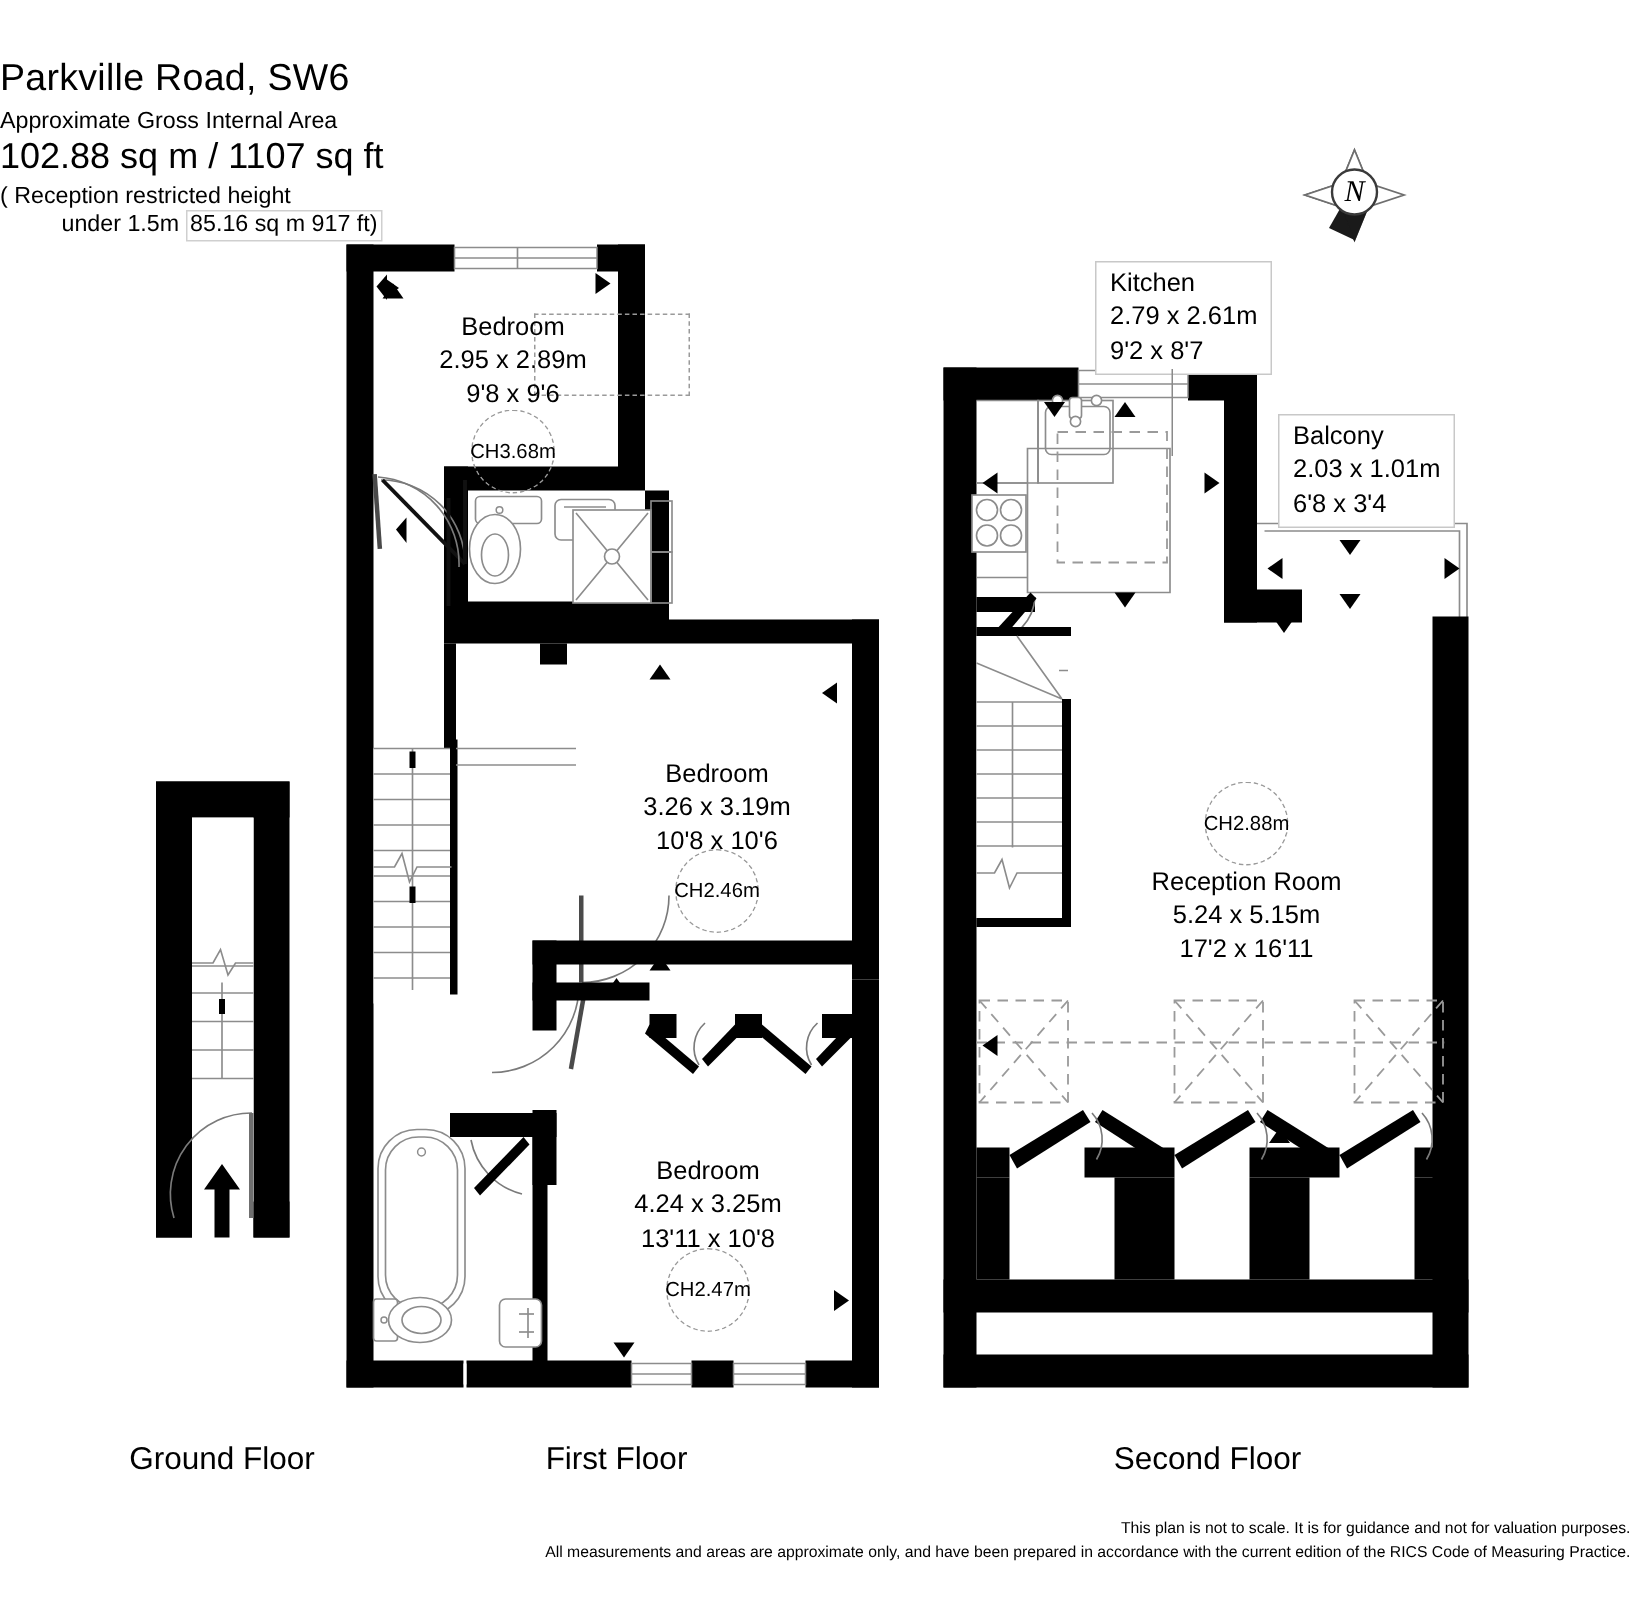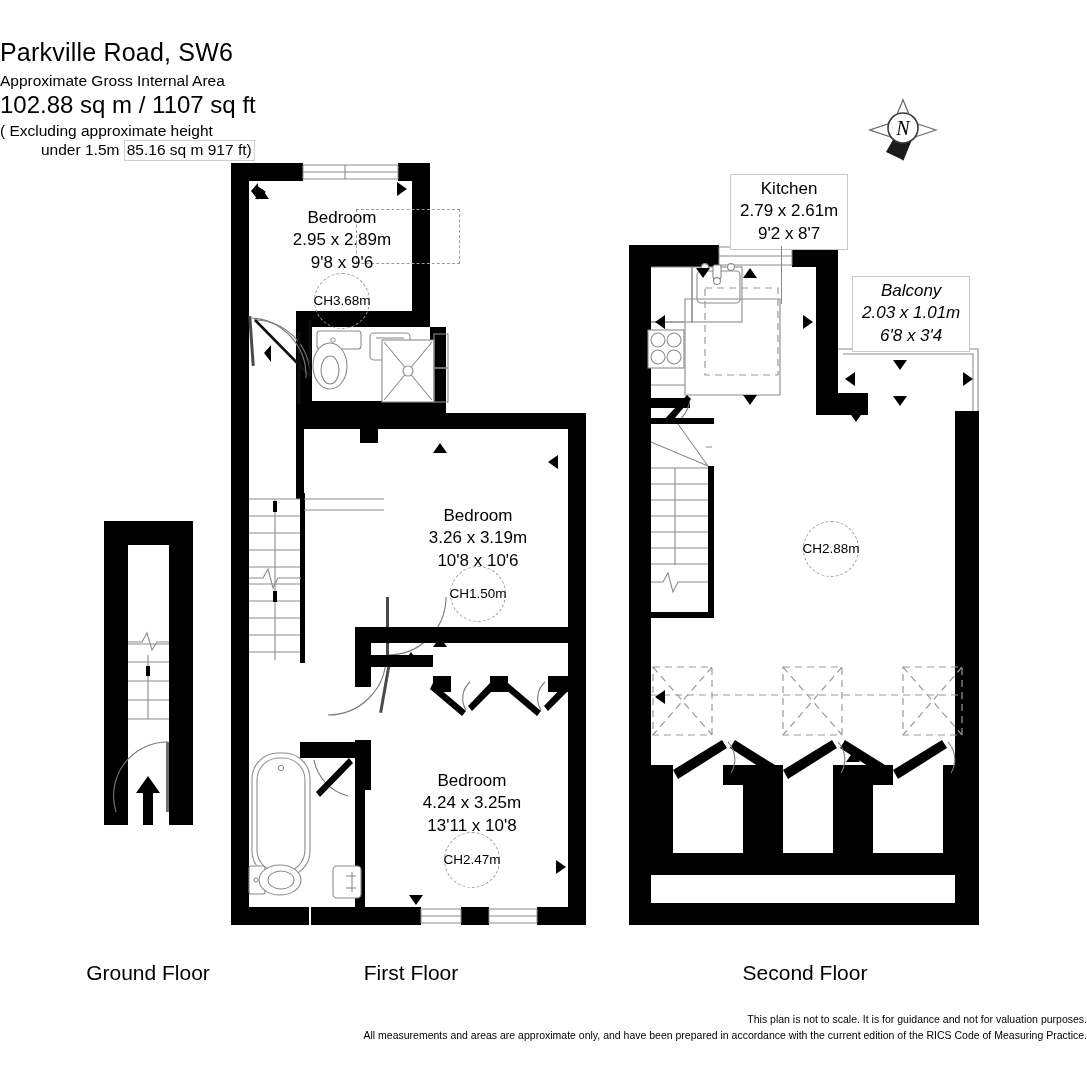--- a/index.html
+++ b/index.html
@@ -142,7 +142,7 @@
     <div class="title">Parkville Road, SW6</div>
     <div class="sub1">Approximate Gross Internal Area</div>
     <div class="area">102.88 sq m / 1107 sq ft</div>
-    <div class="note">( Excluding approximate height</div>
+    <div class="note">( Reception restricted height</div>
     <div class="note2"><span>under 1.5m </span><span class="hl-box">85.16 sq m 917 ft)</span></div>
   </div>
 

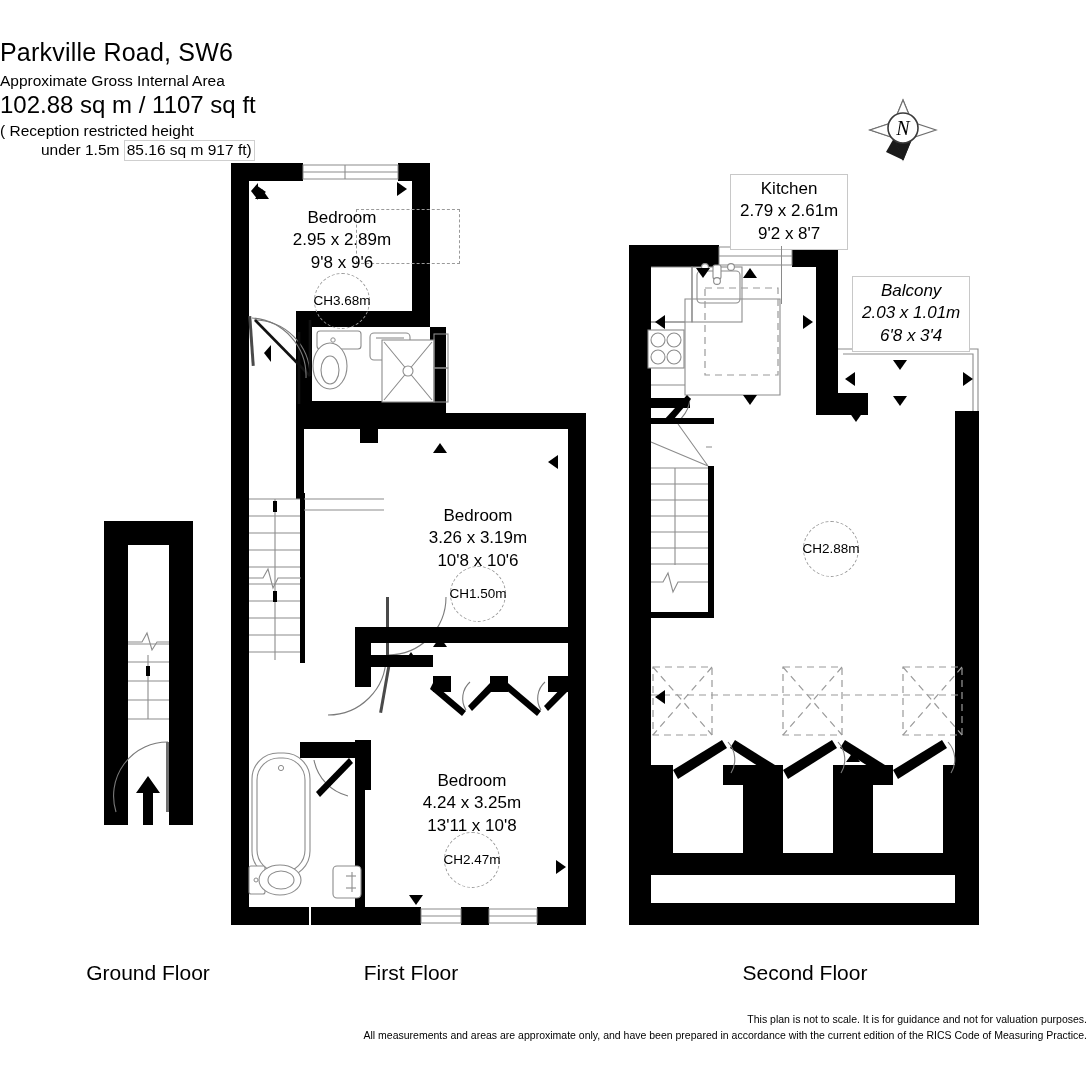--- a/index.html
+++ b/index.html
@@ -92,7 +92,6 @@
 
   .callout {
     position: absolute;
-    text-align: center;
     font-size: 17px;
     line-height: 1.32;
     white-space: nowrap;

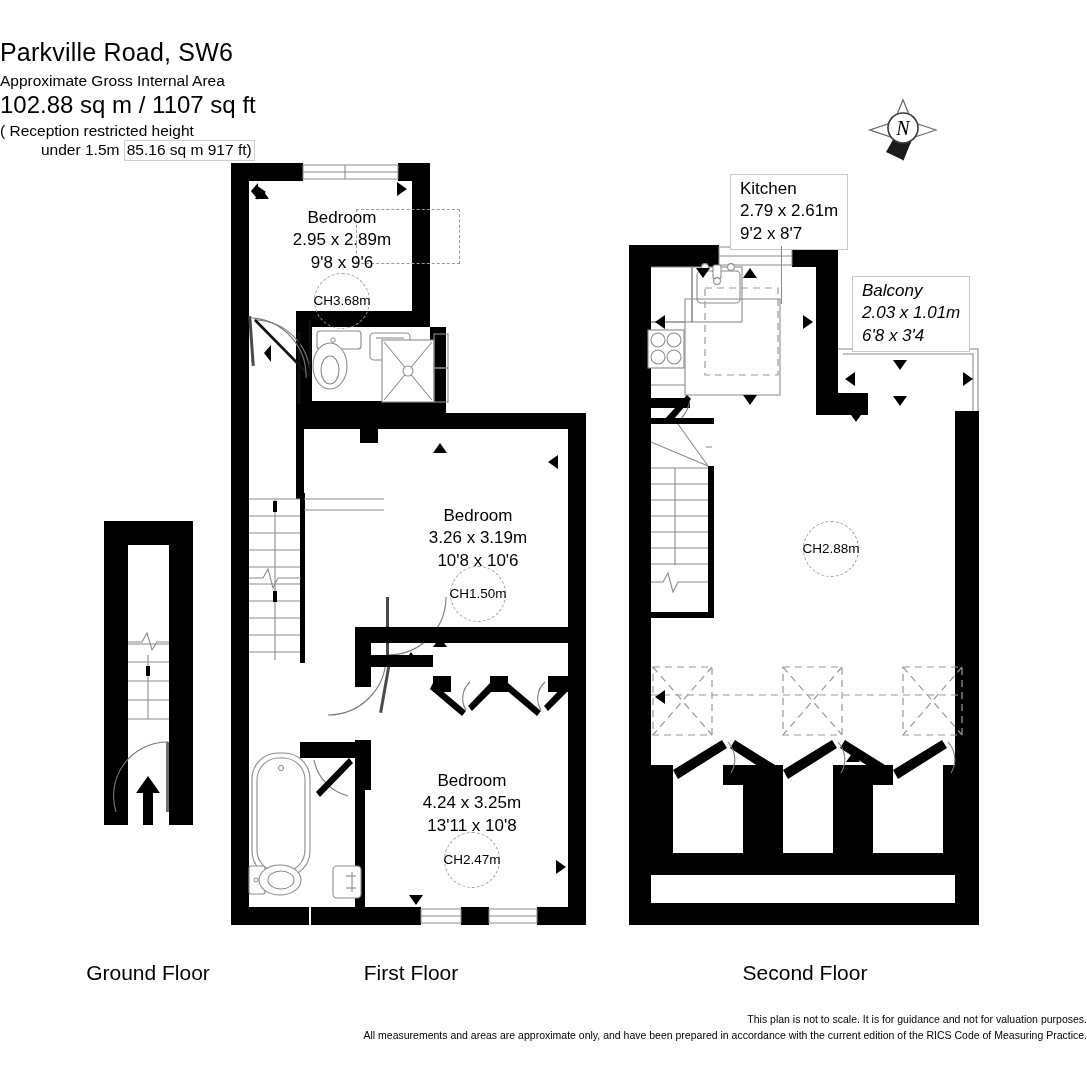--- a/index.html
+++ b/index.html
@@ -522,7 +522,7 @@
   </div>
   <div style="position:absolute;left:781px;top:246px;width:1px;height:58px;background:#8a8a8a;"></div>
 
-  <div class="callout" style="left:852px; top:276px;font-style:italic;">
+  <div class="callout" style="left:852px; top:276px;">
     <div class="nm">Balcony</div>
     <div class="dm">2.03 x 1.01m</div>
     <div class="df">6'8 x 3'4</div>

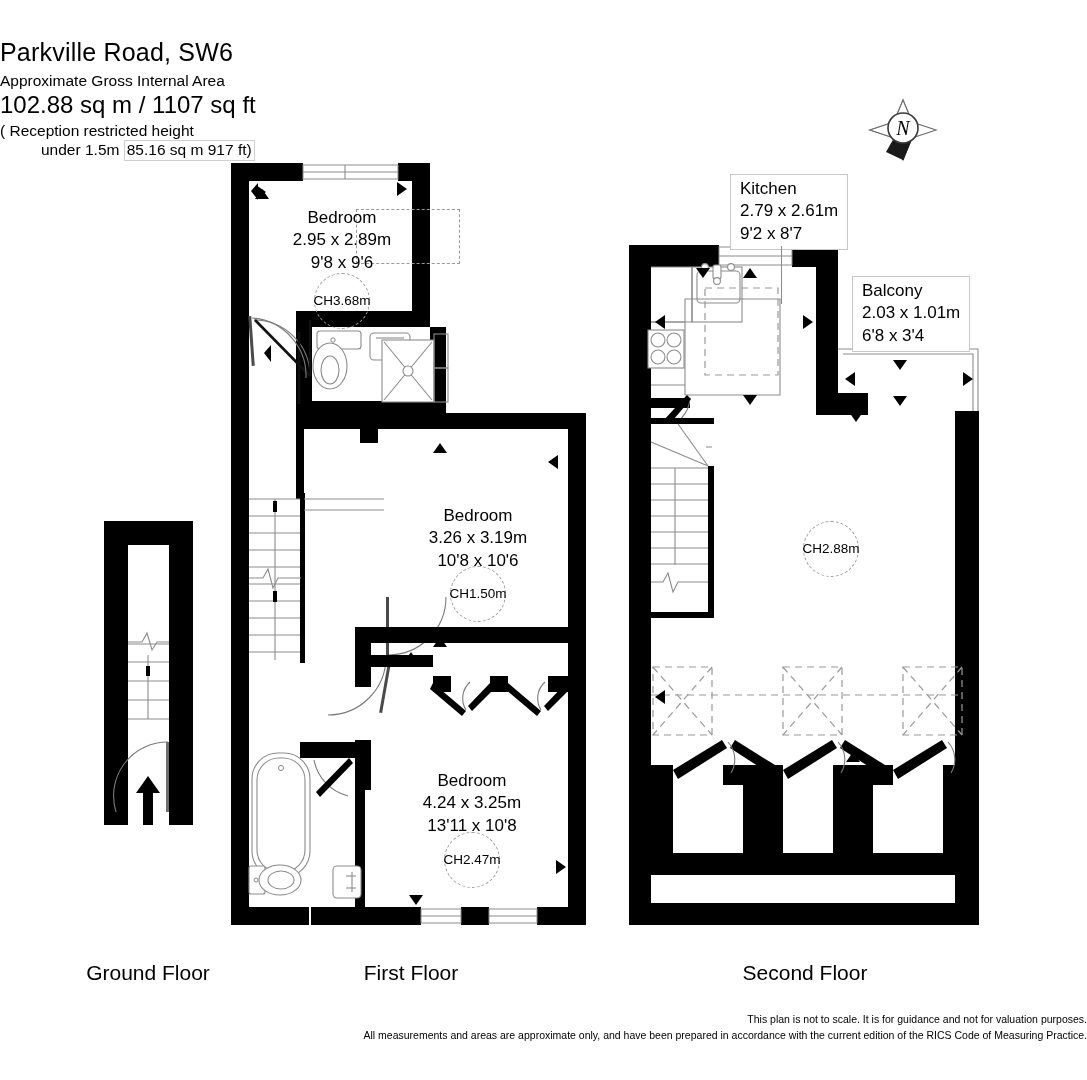--- a/index.html
+++ b/index.html
@@ -502,7 +502,7 @@
   </div>
   <div class="ch-badge" style="left:450px; top:566px;">
     <span>CH</span>
-    <span>1.50m</span>
+    <span>2.46m</span>
   </div>
 
   <div class="room-label" style="left:382px; top:770px; width:180px;">

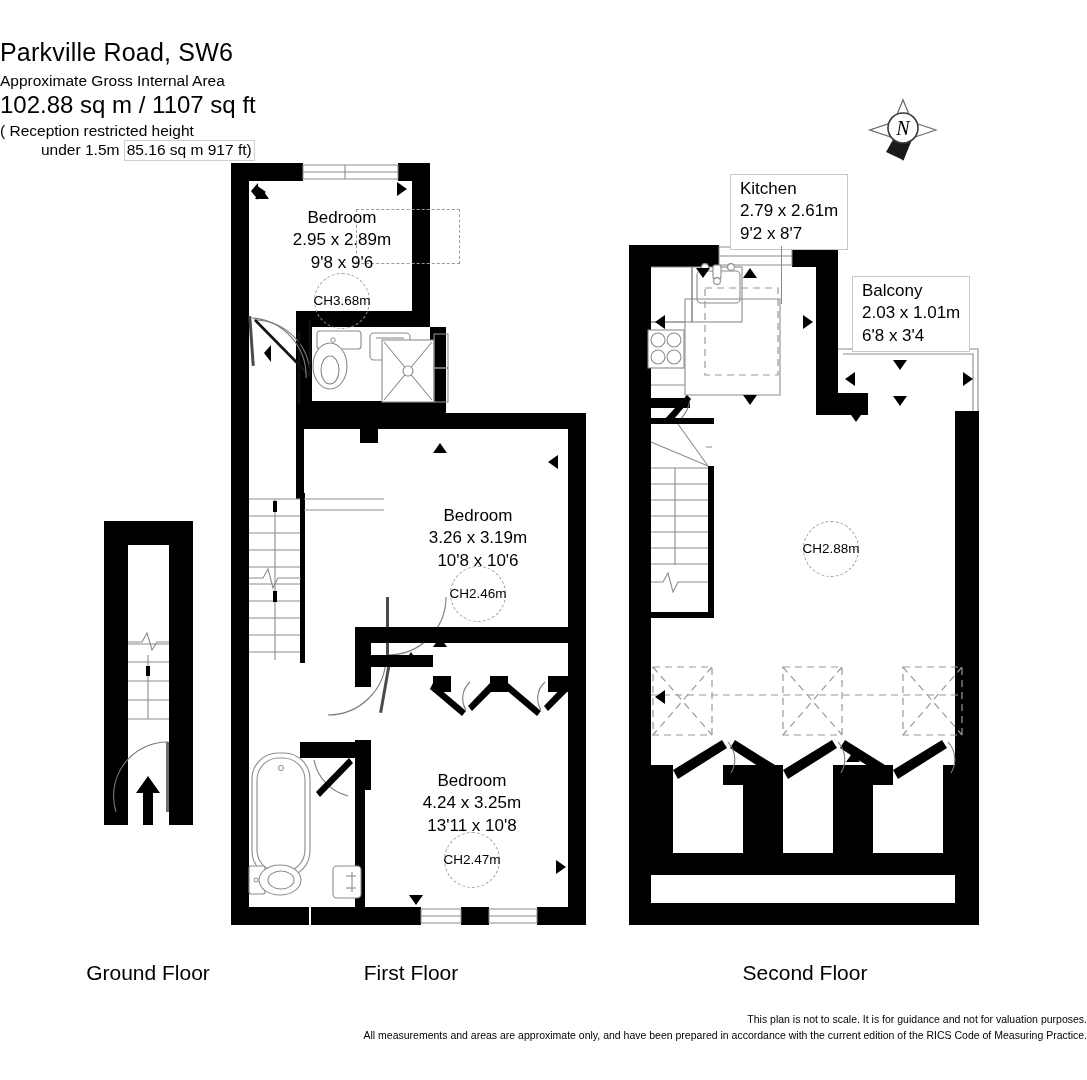--- a/index.html
+++ b/index.html
@@ -532,6 +532,11 @@
     <span>CH</span>
     <span>2.88m</span>
   </div>
+  <div class="room-label" style="left:721px; top:577px; width:220px;">
+    <div class="nm">Reception Room</div>
+    <div class="dm">5.24 x 5.15m</div>
+    <div class="df">17'2 x 16'11</div>
+  </div>
 
   <div class="eaves-label" style="left:780px; top:851px;">Eaves</div>
 

